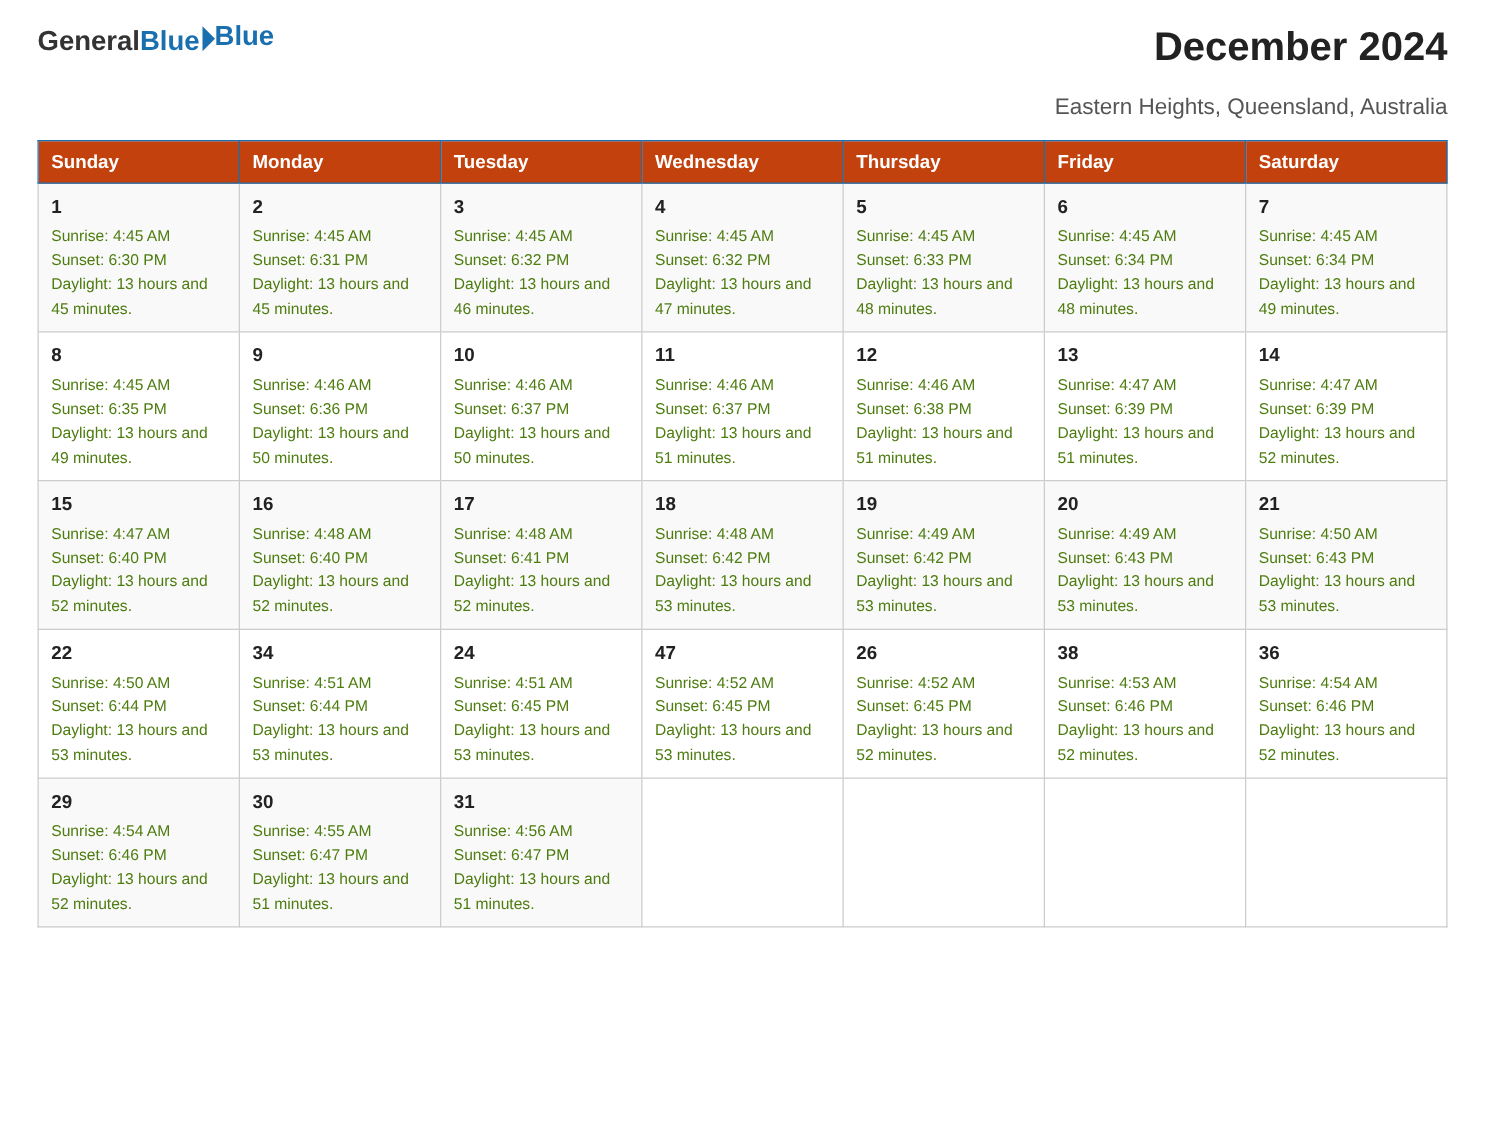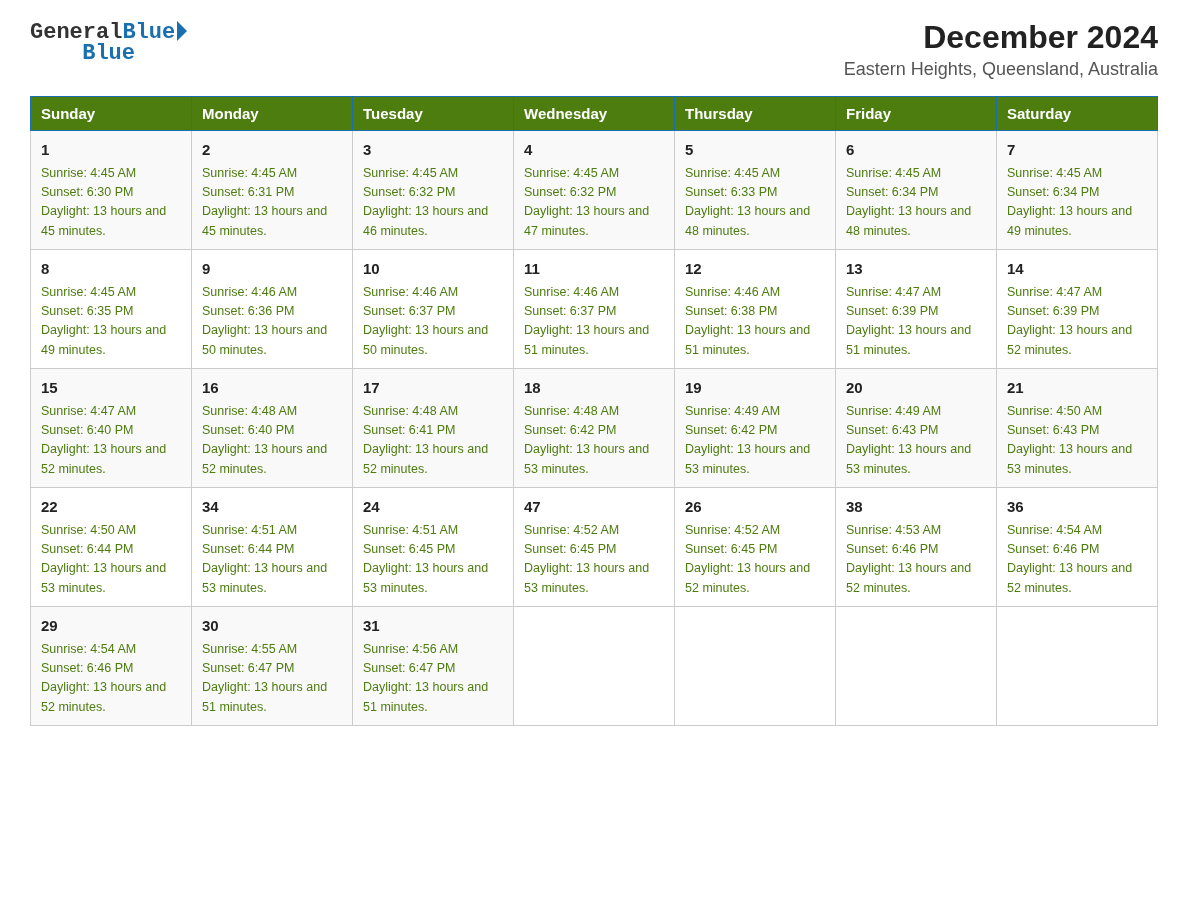--- a/index.html
+++ b/index.html
@@ -19,9 +19,8 @@
     }
     .logo {
       display: flex;
-      flex-direction: column;
-      align-items: center;
-      font-family: Liberation Mono, monospace;
+      flex-direction: row;
+      align-items: flex-start;
     }
     .logo-text {
       display: flex;

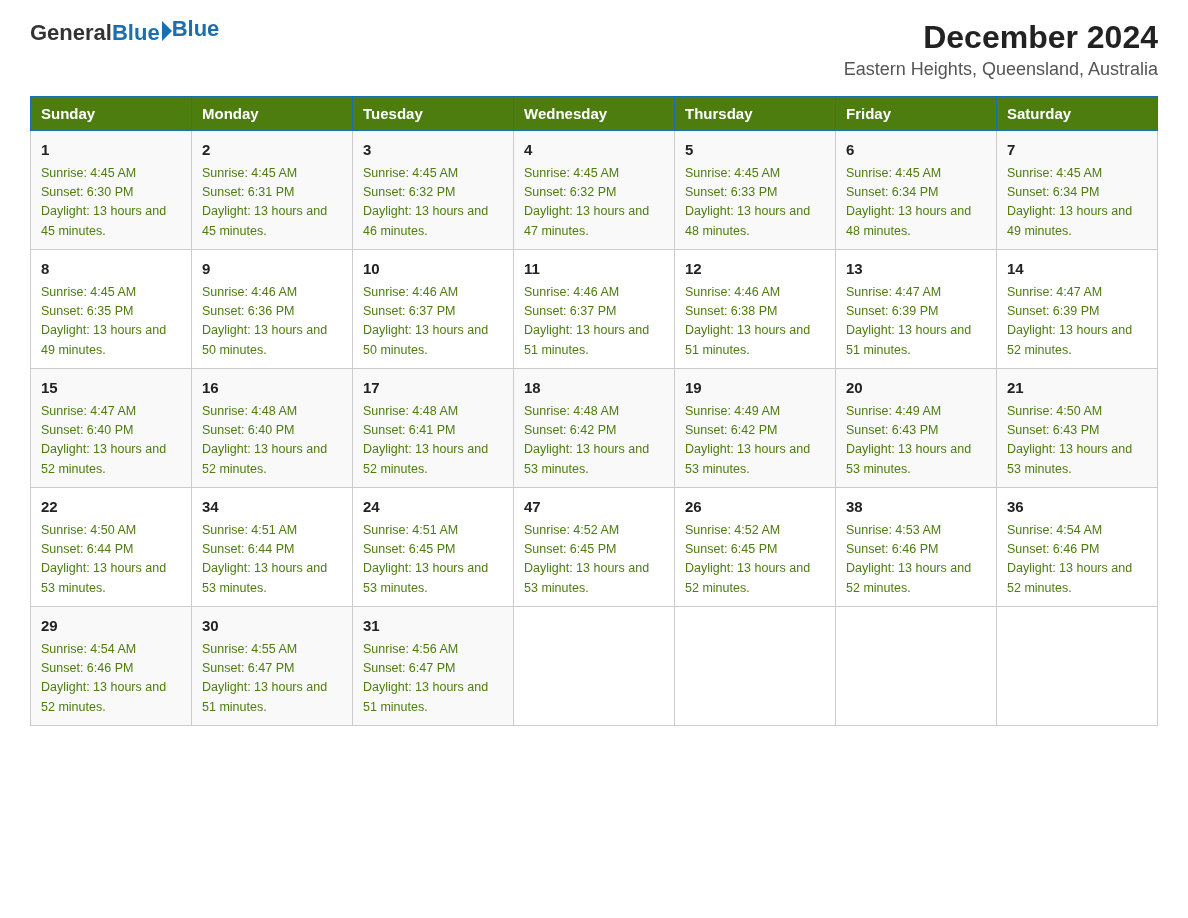--- a/index.html
+++ b/index.html
@@ -63,7 +63,7 @@
     .location {
       font-size: 18px;
       color: #555;
-      margin-top: 4px;
+      margin-top: 20px;
     }
     table {
       width: 100%;

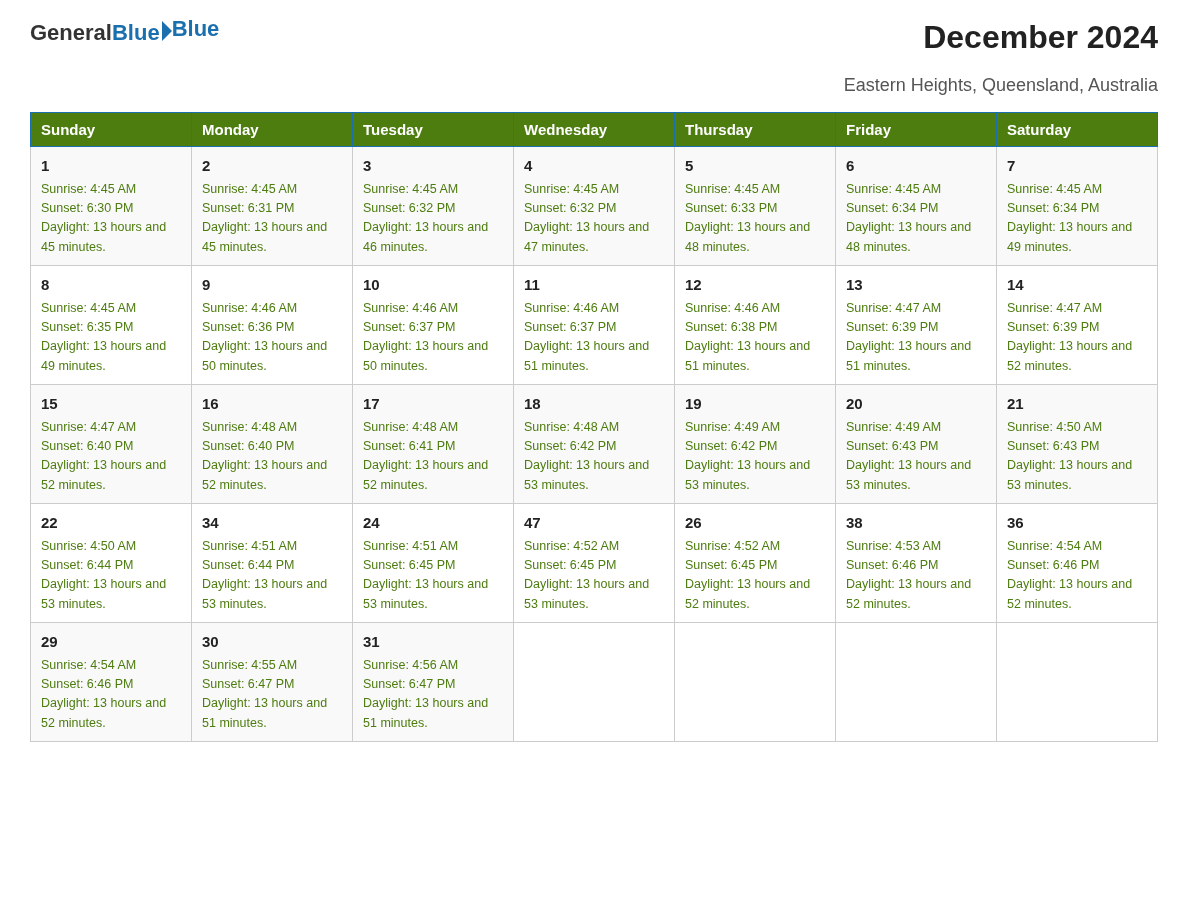--- a/index.html
+++ b/index.html
@@ -70,7 +70,7 @@
       border-collapse: collapse;
     }
     thead tr th {
-      background-color: #4d7c0f;
+      background-color: #c2410c;
       color: #fff;
       font-size: 15px;
       font-weight: bold;

